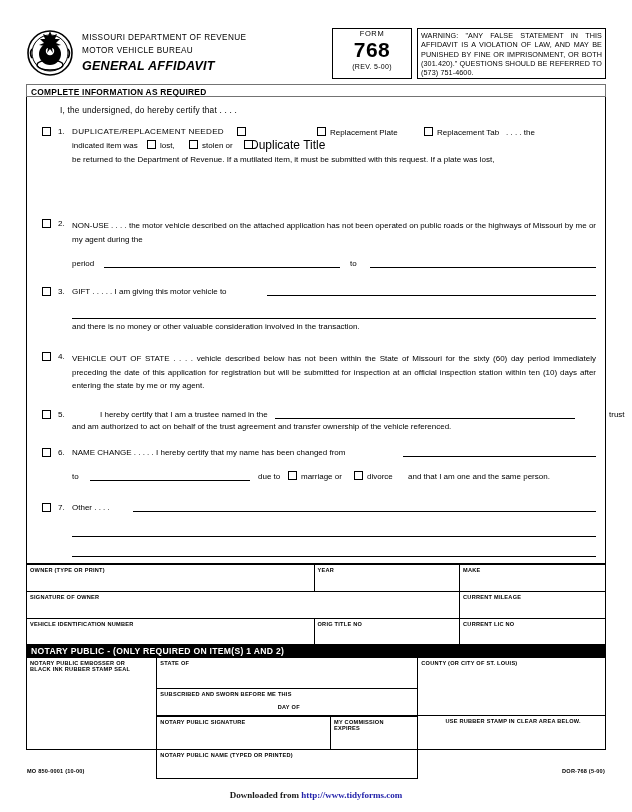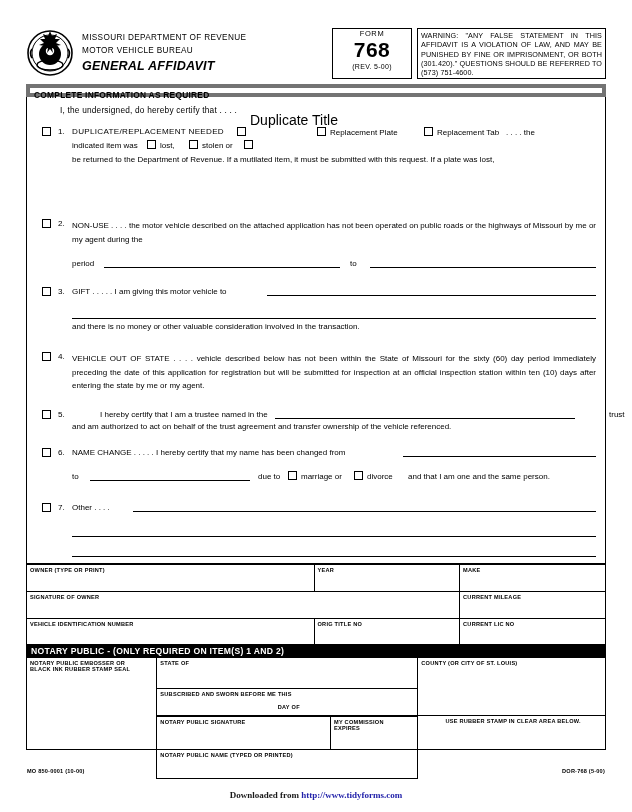--- a/index.html
+++ b/index.html
@@ -51,7 +51,7 @@
   }
   .bandtitle{
     position:absolute;left:26px;top:84px;width:580px;height:13px;
-    border:4px solid #737373;box-sizing:border-box;
+    border:1px solid #737373;box-sizing:border-box;
     font-size:8.4px;font-weight:bold;letter-spacing:.25px;
     padding:2px 0 0 4px;background:#fff;
   }

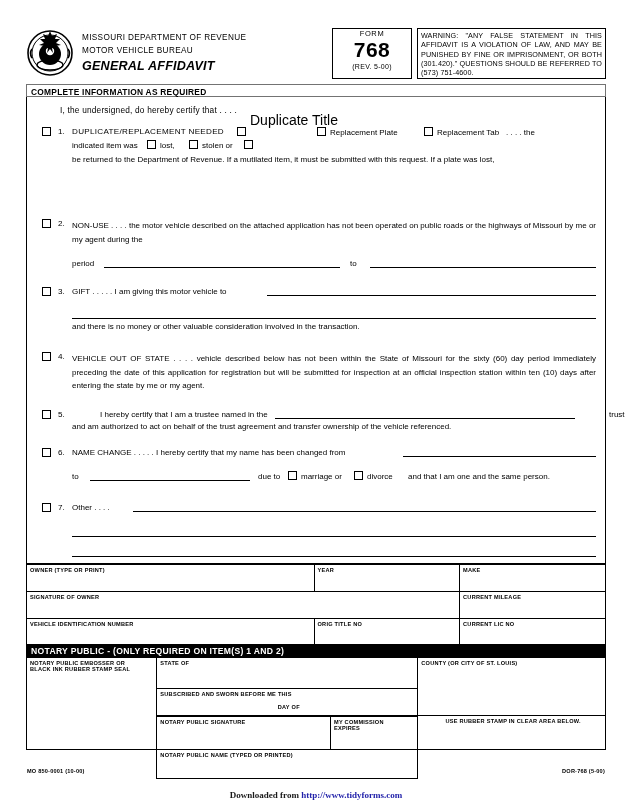--- a/index.html
+++ b/index.html
@@ -144,7 +144,7 @@
   <div class="num" style="left:58px;top:127px;">1.</div>
   <div class="itxt" style="left:72px;top:127px;width:15px;white-space:nowrap;font-size:8.1px;letter-spacing:.3px;">DUPLICATE/REPLACEMENT NEEDED</div>
   <div class="cbabs" style="left:237px;top:127px;"></div>
-  <div class="itxt" style="left:250px;top:112px;white-space:nowrap;font-size:14px;">Duplicate Title</div>
+  <div class="itxt" style="left:250px;top:138px;white-space:nowrap;font-size:12px;">Duplicate Title</div>
   <div class="cbabs" style="left:317px;top:127px;"></div>
   <div class="itxt" style="left:330px;top:128px;white-space:nowrap;font-size:8px;">Replacement Plate</div>
   <div class="cbabs" style="left:424px;top:127px;"></div>

